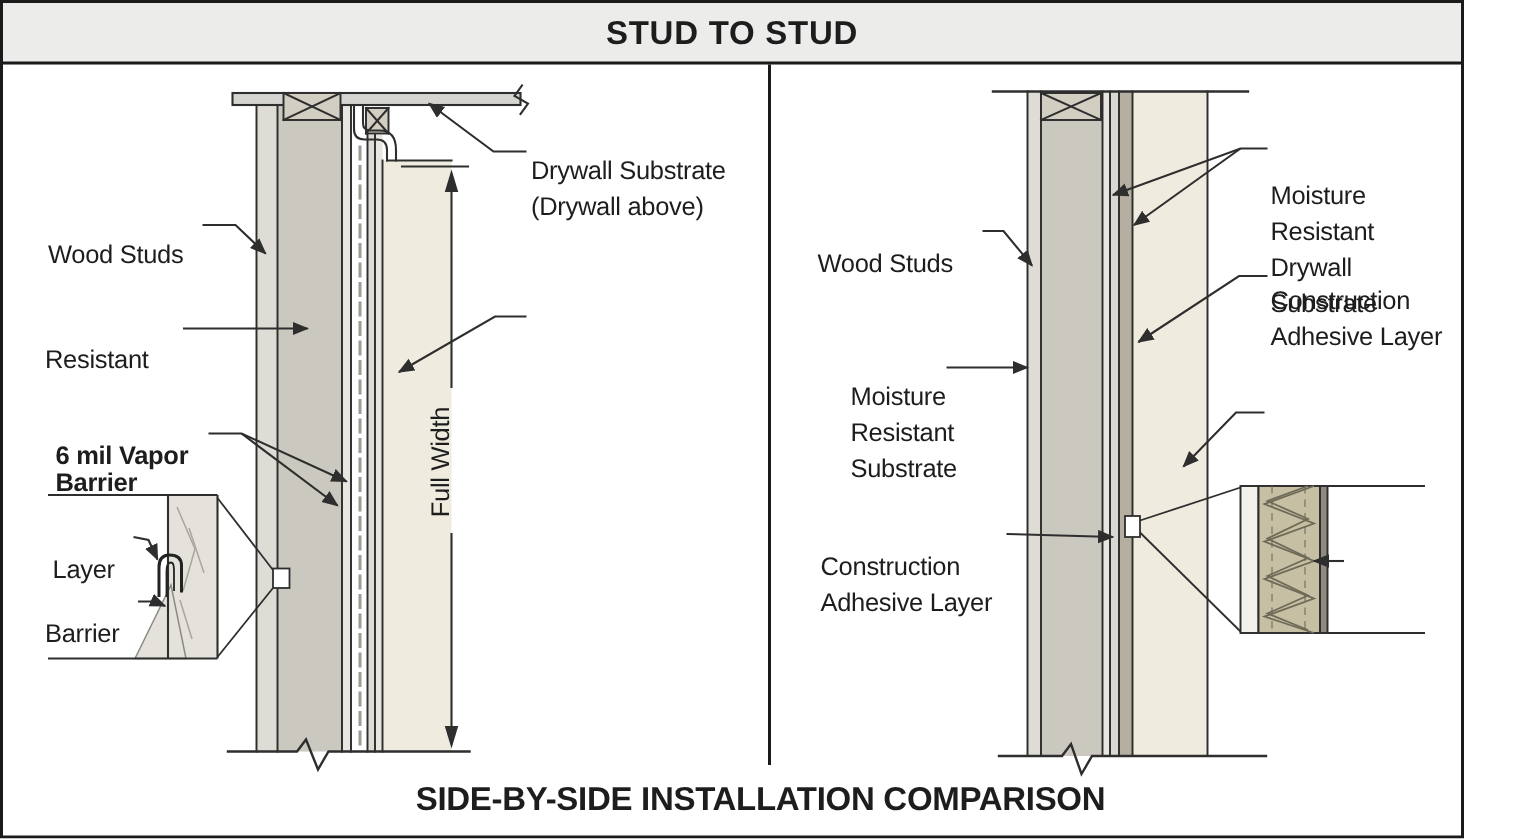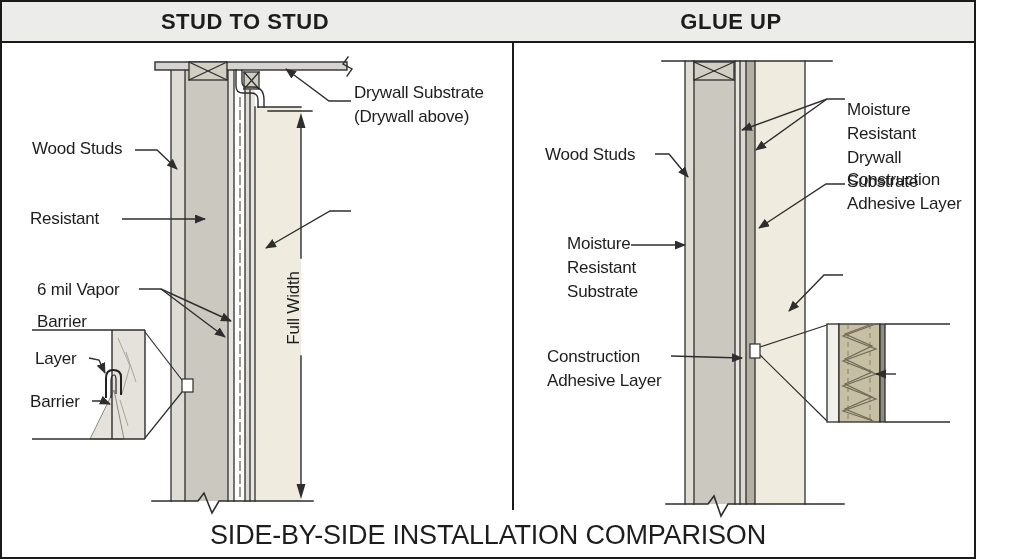--- a/index.html
+++ b/index.html
@@ -27,7 +27,6 @@
 
   <div class="header-row">
     <div class="header-cell">STUD TO STUD</div>
-    <div class="header-cell">GLUE UP</div>
   </div>
   <div id="divider"></div>
 

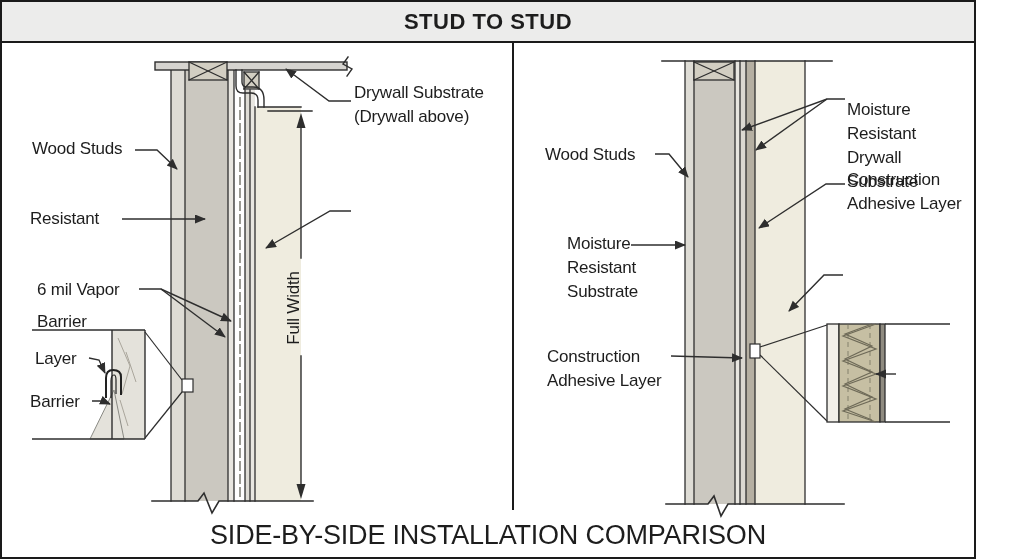--- a/index.html
+++ b/index.html
@@ -12,7 +12,7 @@
   #divider{position:absolute;left:510px;top:0;width:2px;height:508px;background:#1a1a1a;z-index:2;}
   #diagram-svg{position:absolute;left:0;top:0;z-index:1;}
   .lbl{position:absolute;z-index:4;font-size:17px;line-height:24px;color:var(--text,#1d1d1d);
-       white-space:pre-line;letter-spacing:-.2px;}
+       white-space:pre-line;letter-spacing:-.2px;margin-top:21px;}
   .lbl.tight{line-height:32px;}
   #full-width-label{position:absolute;left:247px;top:296px;width:90px;height:20px;z-index:4;
        font-size:17px;color:var(--text,#1d1d1d);text-align:center;

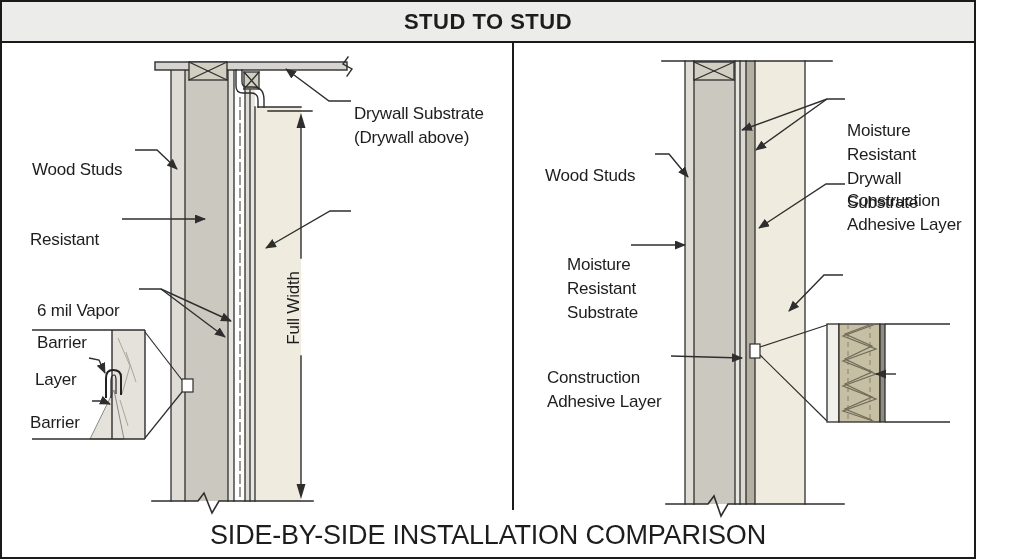--- a/index.html
+++ b/index.html
@@ -13,7 +13,7 @@
   #diagram-svg{position:absolute;left:0;top:0;z-index:1;}
   .lbl{position:absolute;z-index:4;font-size:17px;line-height:24px;color:var(--text,#1d1d1d);
        white-space:pre-line;letter-spacing:-.2px;margin-top:21px;}
-  .lbl.tight{line-height:32px;}
+  .lbl.tight{line-height:18px;font-weight:bold;}
   #full-width-label{position:absolute;left:247px;top:296px;width:90px;height:20px;z-index:4;
        font-size:17px;color:var(--text,#1d1d1d);text-align:center;
        transform:rotate(-90deg);transform-origin:50% 50%;letter-spacing:-.2px;}

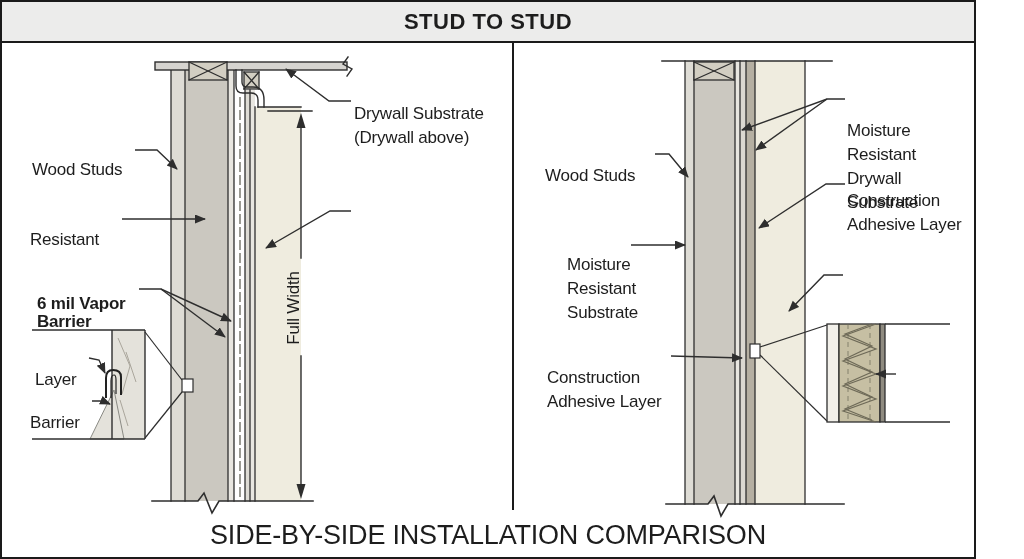--- a/index.html
+++ b/index.html
@@ -18,7 +18,7 @@
        font-size:17px;color:var(--text,#1d1d1d);text-align:center;
        transform:rotate(-90deg);transform-origin:50% 50%;letter-spacing:-.2px;}
   #caption{position:absolute;left:0;top:518px;width:100%;text-align:center;z-index:3;
-       font-size:27px;font-weight:normal;color:var(--text,#1d1d1d);letter-spacing:-.2px;}
+       font-size:22px;font-weight:bold;color:var(--text,#1d1d1d);letter-spacing:-.2px;padding-left:19px;}
 </style>
 </head>
 <body>

